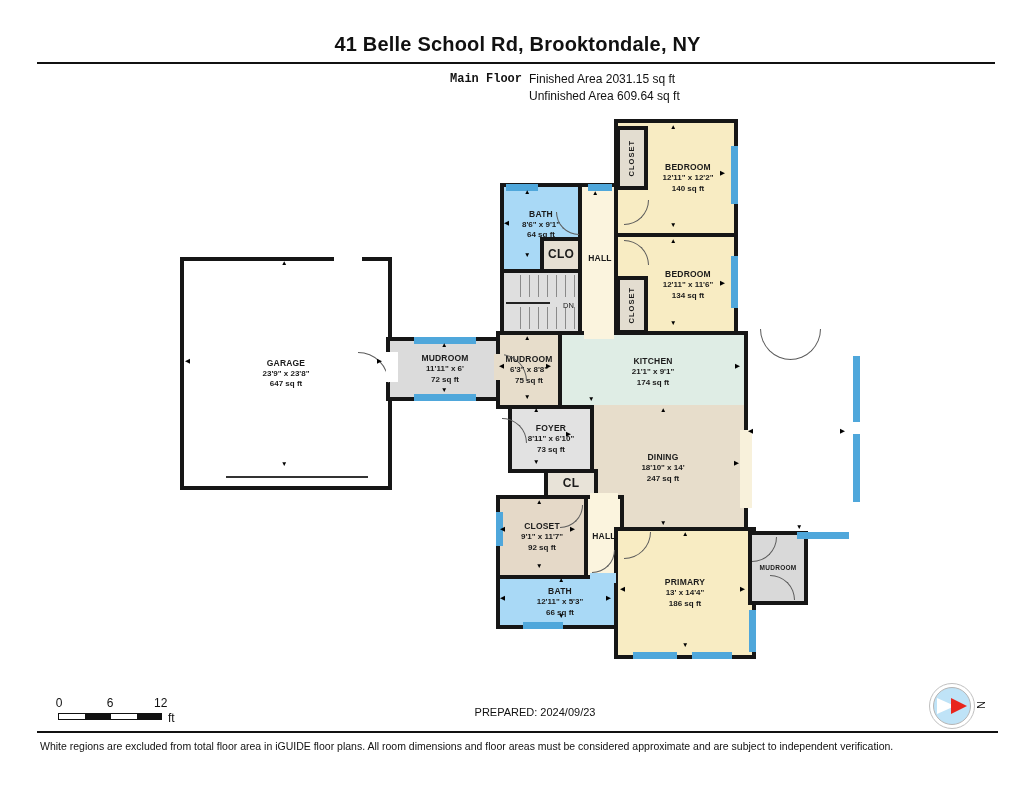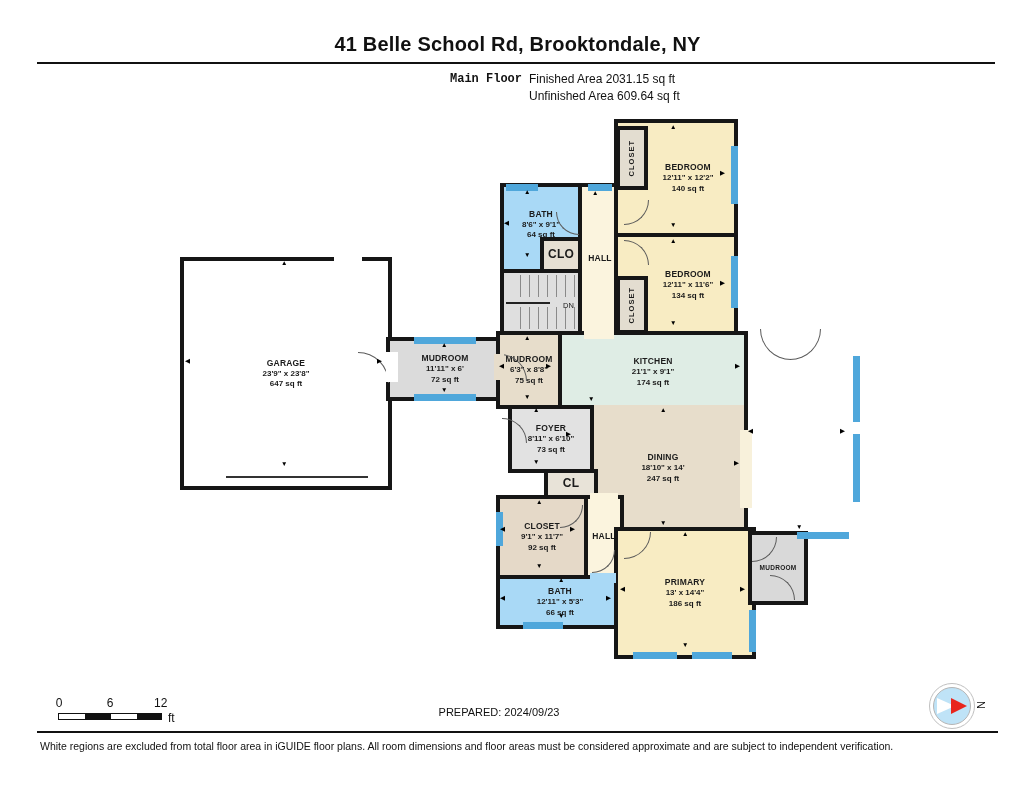--- a/index.html
+++ b/index.html
@@ -43,7 +43,7 @@
   #scalebar{left:58px;top:713px;width:104px;height:7px;border:1px solid #111;box-sizing:border-box;
     background:repeating-linear-gradient(90deg,#fff 0 26px,#111 26px 52px);z-index:4;}
   #ft-label{font-size:12px;left:168px;top:711px;}
-  #prepared{left:359px;top:706px;width:280px;text-align:center;font-size:11px;}
+  #prepared{left:395px;top:706px;width:280px;text-align:center;font-size:11px;}
   
   #compass{left:929px;top:683px;width:46px;height:46px;border:1.5px solid #c0c0c0;border-radius:50%;
     box-sizing:border-box;display:flex;align-items:center;justify-content:center;}

